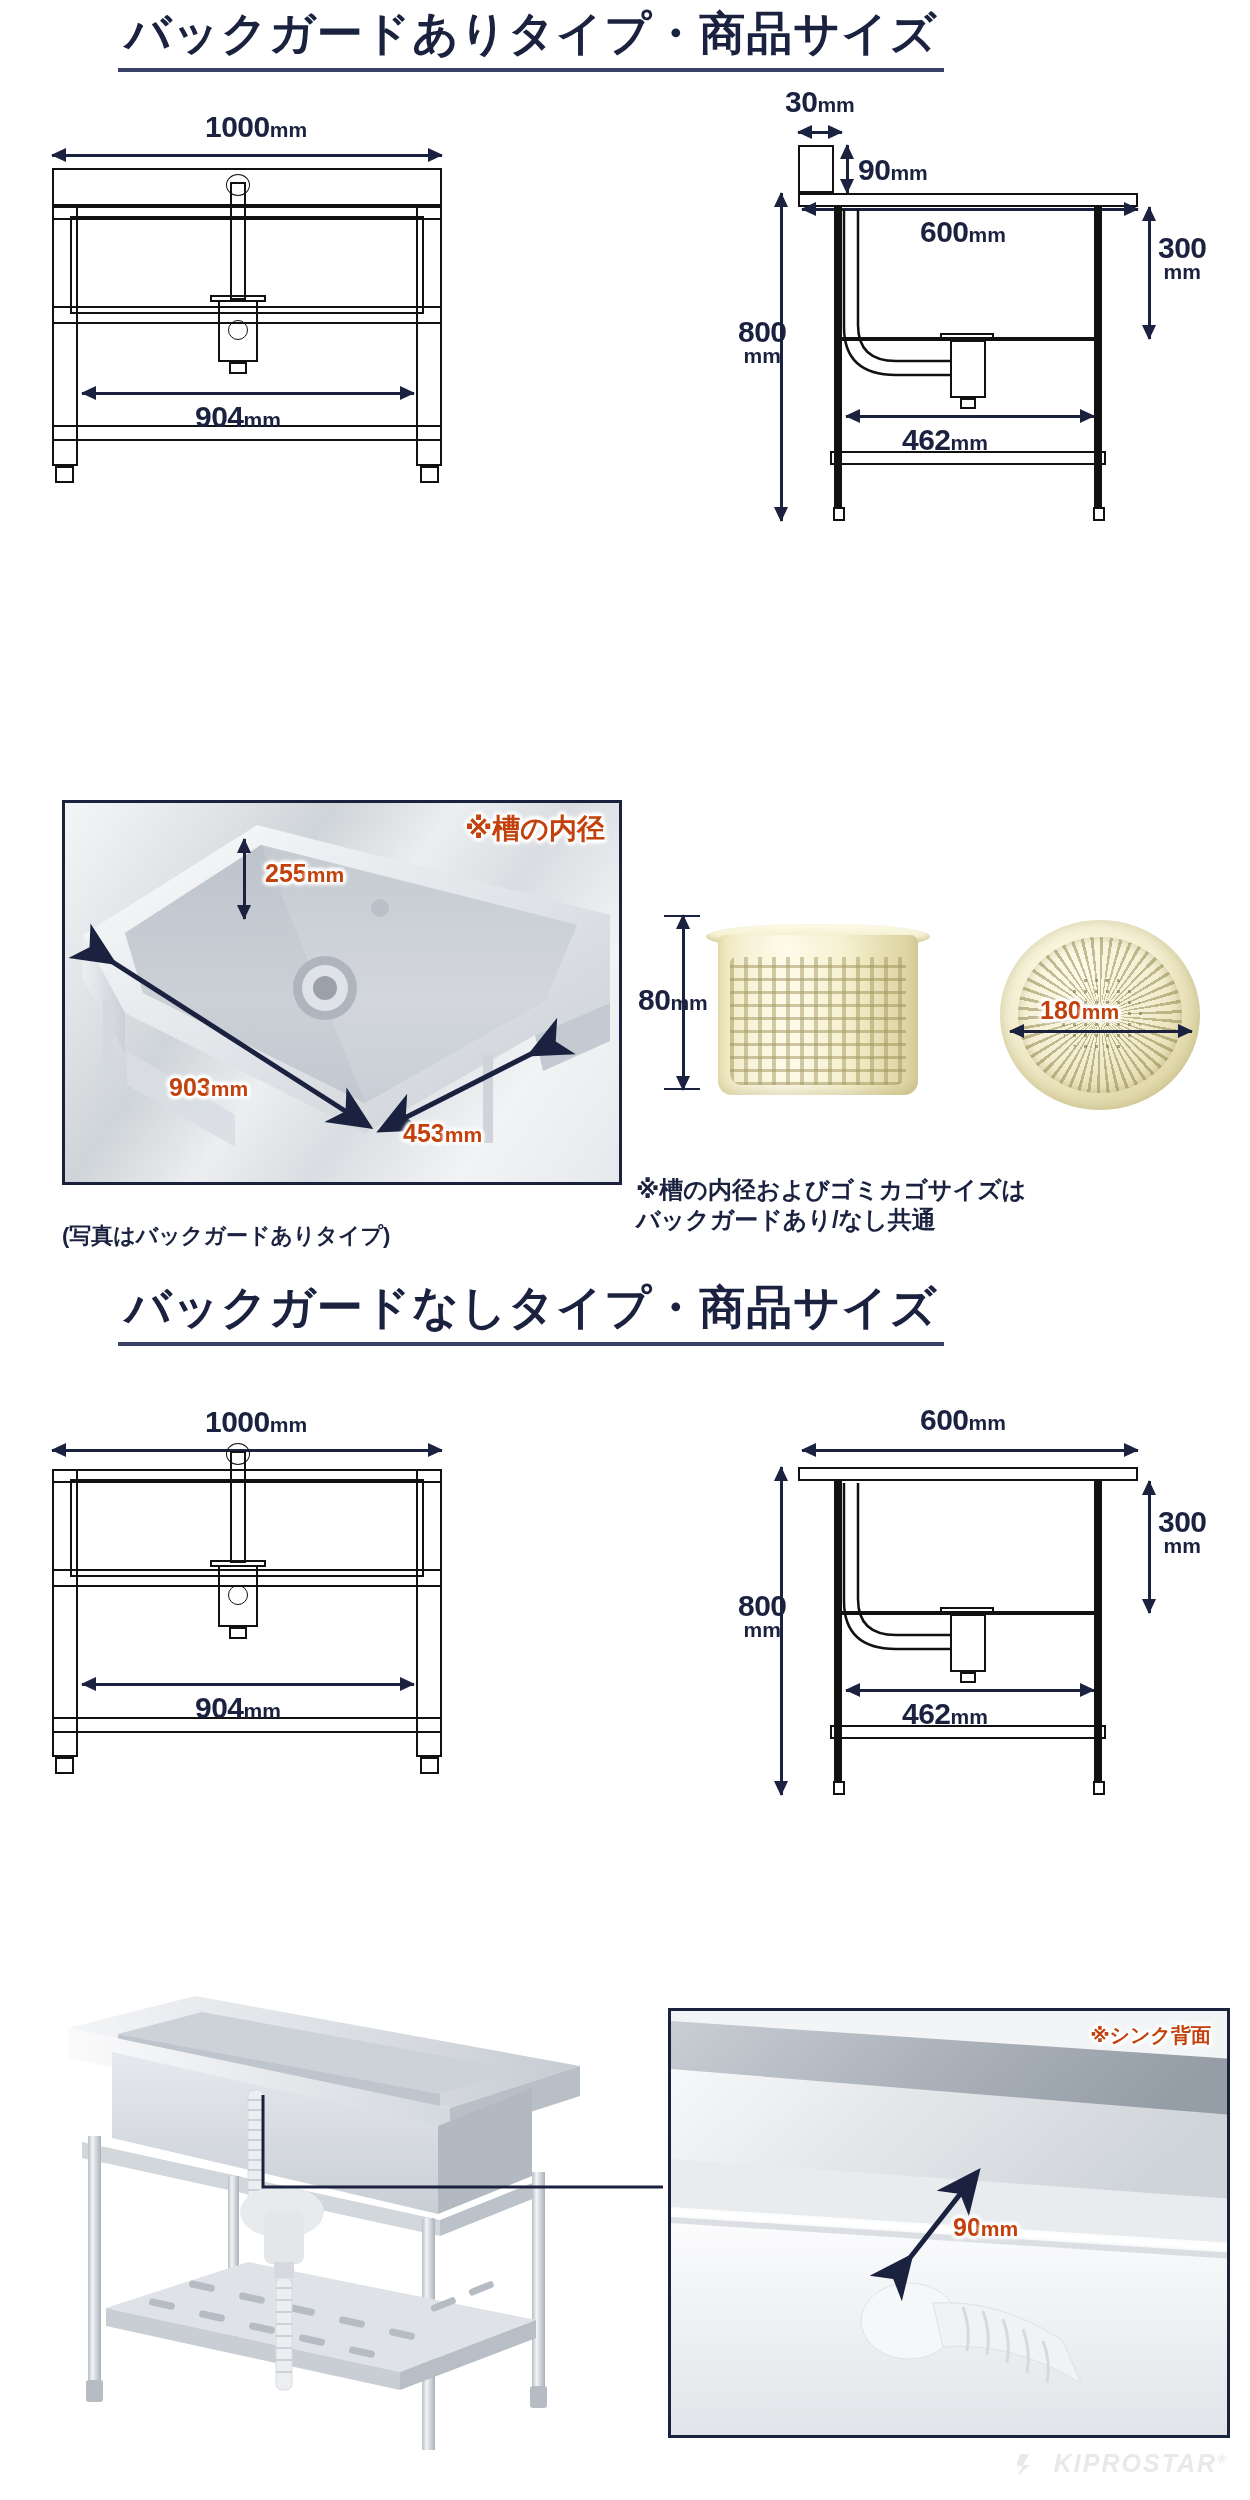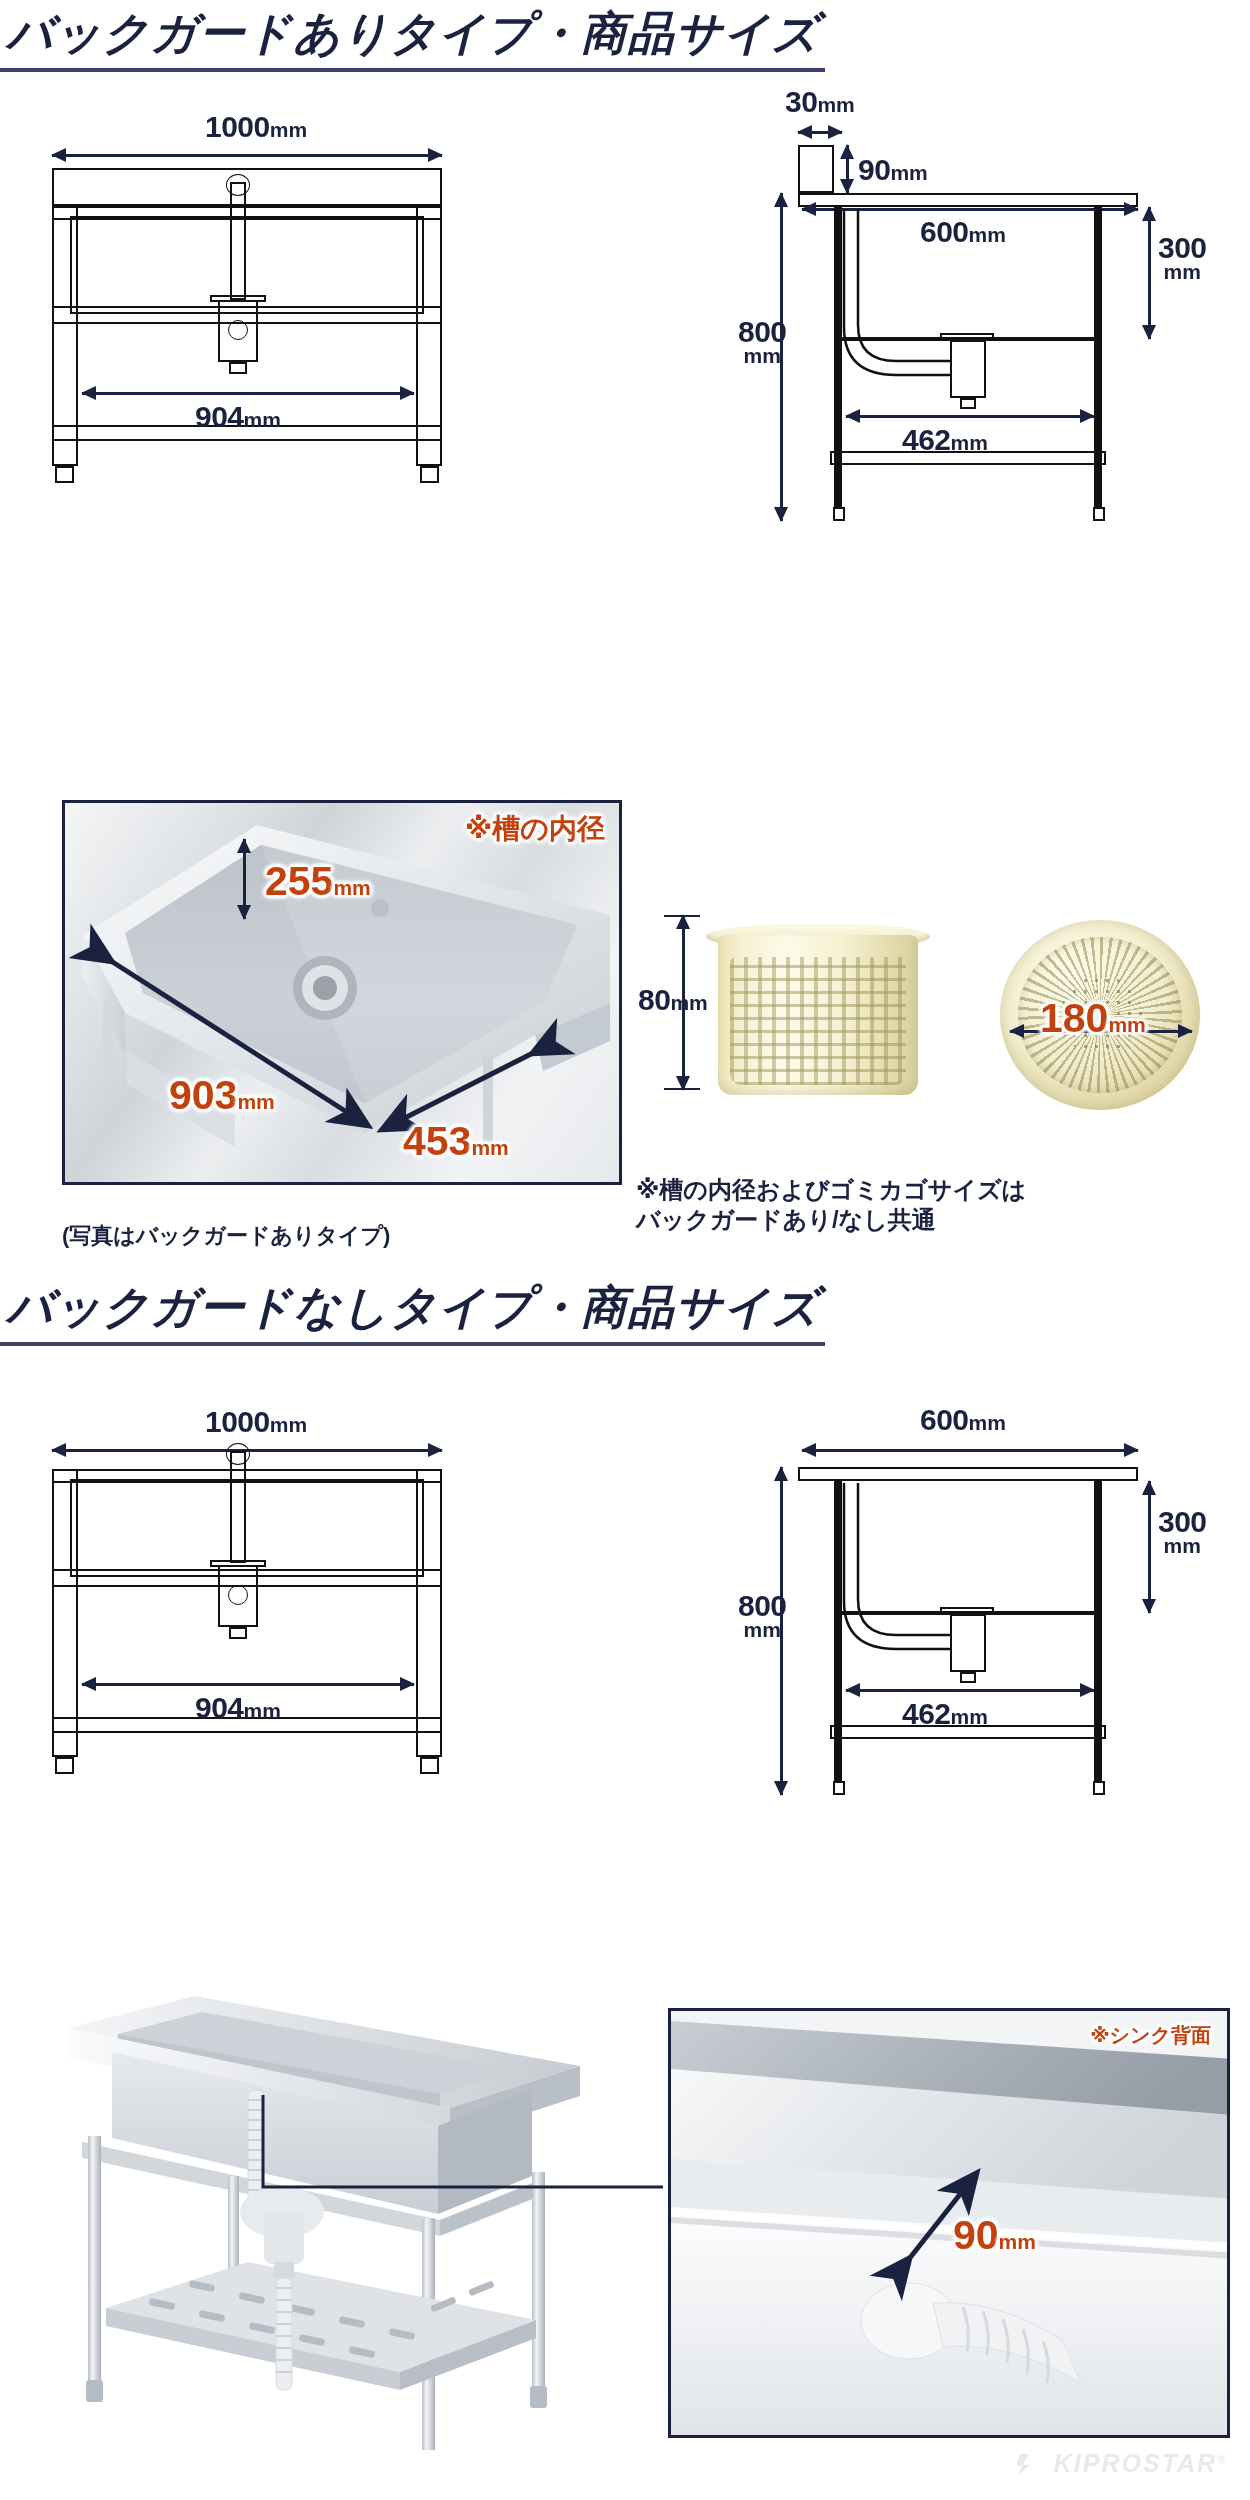--- a/index.html
+++ b/index.html
@@ -12,7 +12,7 @@
 
   
   .sec-title{
-    position:absolute;left:0;width:1062px;text-align:left;font-style:italic;
+    position:absolute;left:0;width:1062px;text-align:center;
   }
   .sec-title .txt{
     display:inline-block;

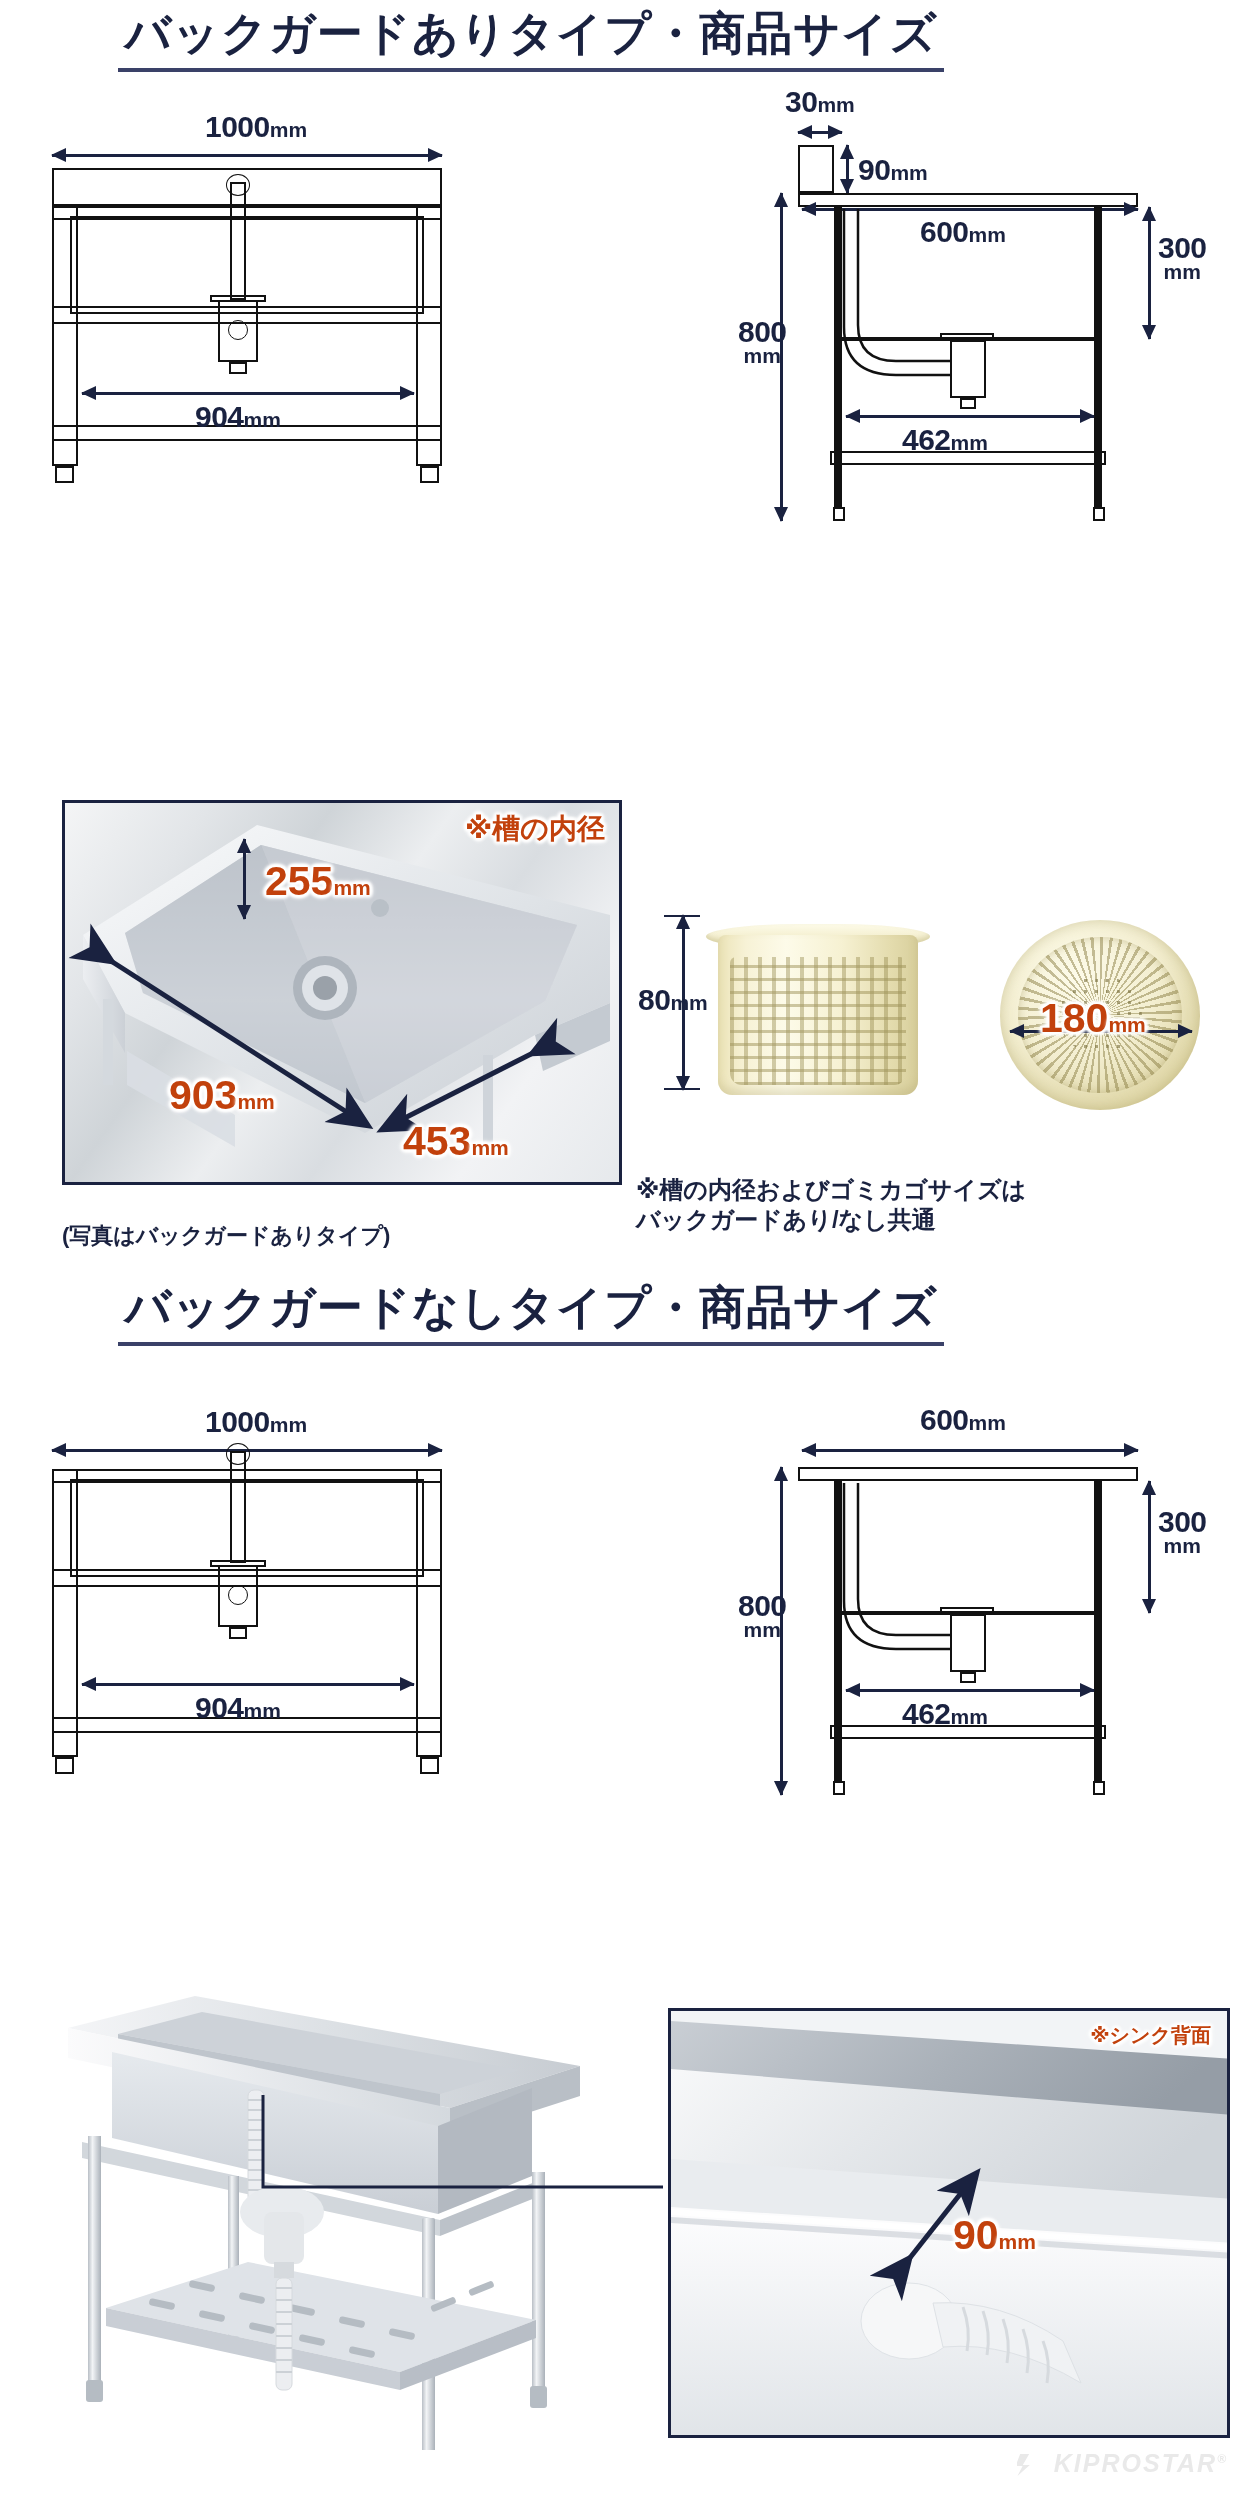--- a/index.html
+++ b/index.html
@@ -67,7 +67,7 @@
       2px 2px 3px #fff,-2px -2px 3px #fff,2px -2px 3px #fff,-2px 2px 3px #fff,
       3px 0 4px #fff,-3px 0 4px #fff,0 3px 4px #fff,0 -3px 4px #fff;
   }
-  .photolabel .n{font-size:41px;}
+  .photolabel .n{font-size:25px;}
   .photolabel .u{font-size:21px;}
 
   .note{

